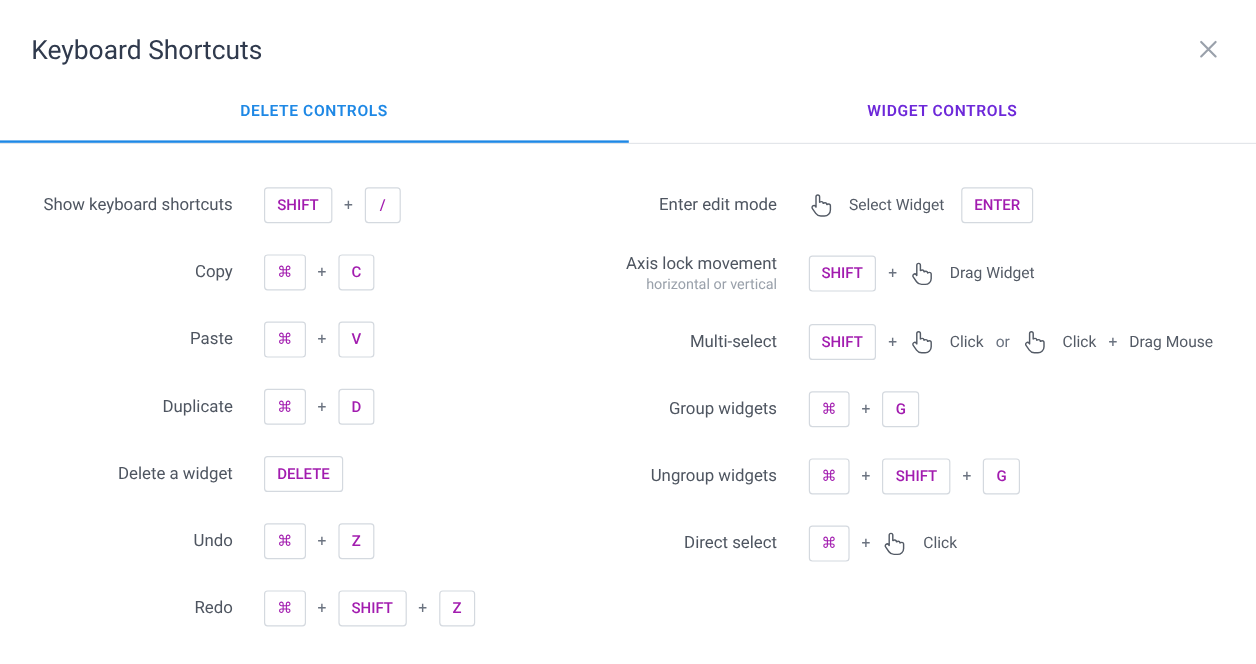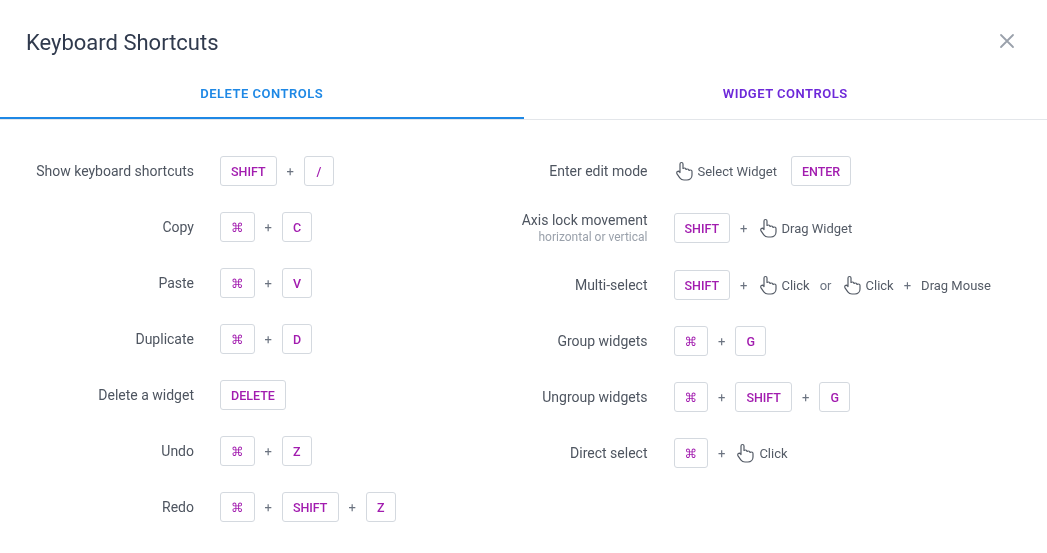--- a/index.html
+++ b/index.html
@@ -126,7 +126,7 @@
   .action {
     display: inline-flex;
     align-items: center;
-    gap: 4px;
+    gap: 14px;
     font-size: 13px;
     color: #545b66;
     white-space: nowrap;

